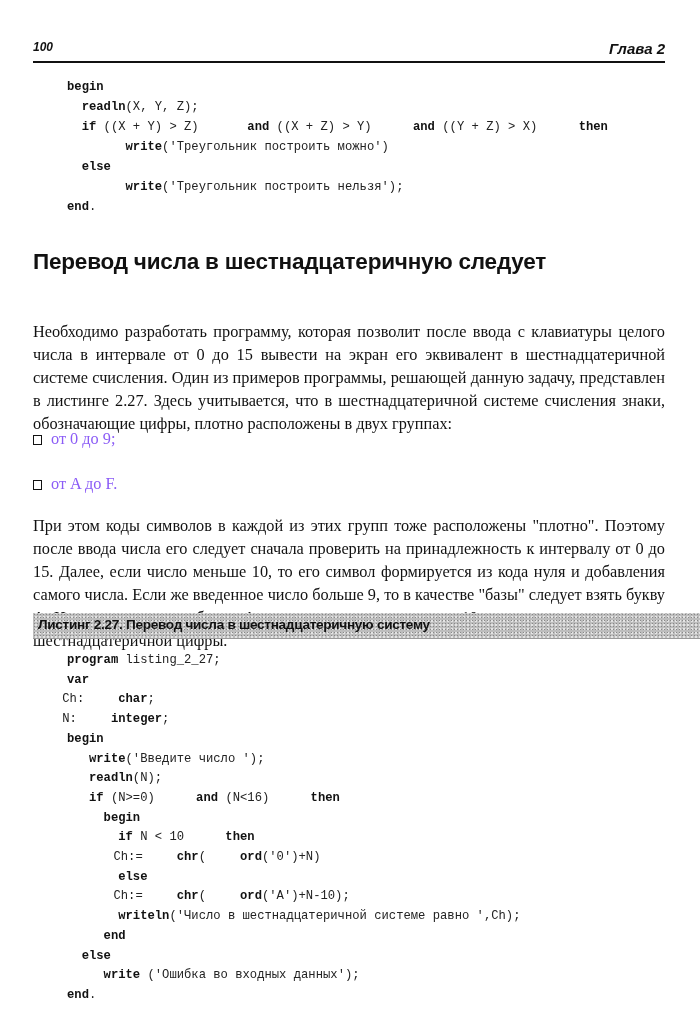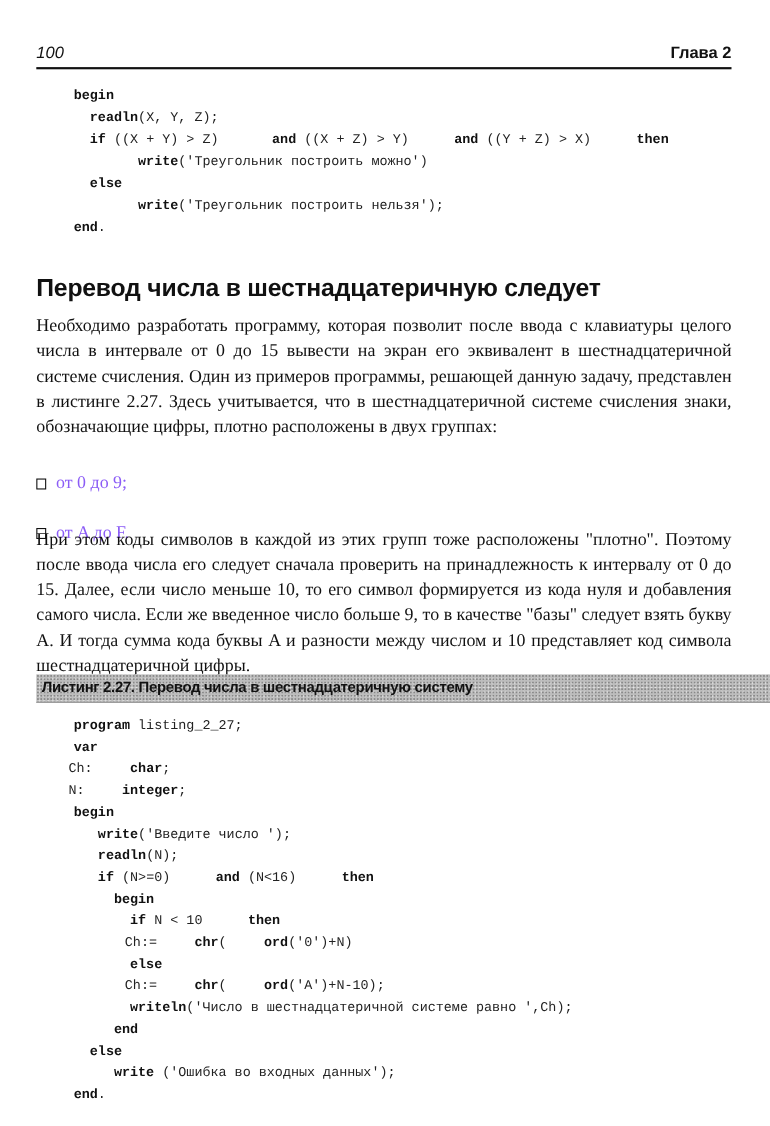--- a/index.html
+++ b/index.html
@@ -4,7 +4,7 @@
 <style>
   html, body { margin:0; padding:0; background:#ffffff; }
   body { width:700px; height:1024px; position:relative; overflow:hidden; color:#111; }
-  .page-num { position:absolute; left:33px; top:40px; font-family:"Liberation Sans", sans-serif; font-style:italic; font-weight:normal; font-size:15px; }
+  .page-num { position:absolute; left:33px; top:40px; font-family:"Liberation Sans", sans-serif; font-style:italic; font-weight:bold; font-size:12px; }
   .chapter { position:absolute; right:35px; top:40px; font-family:"Liberation Sans", sans-serif; font-weight:bold; font-size:15px; }
   .header-rule { position:absolute; left:33px; top:61px; width:632px; height:2px; background:#111; }
   .code { position:absolute; left:33px; font-family:"Liberation Mono", monospace; font-size:12.2px; white-space:pre; line-height:19.6px; color:#222; }

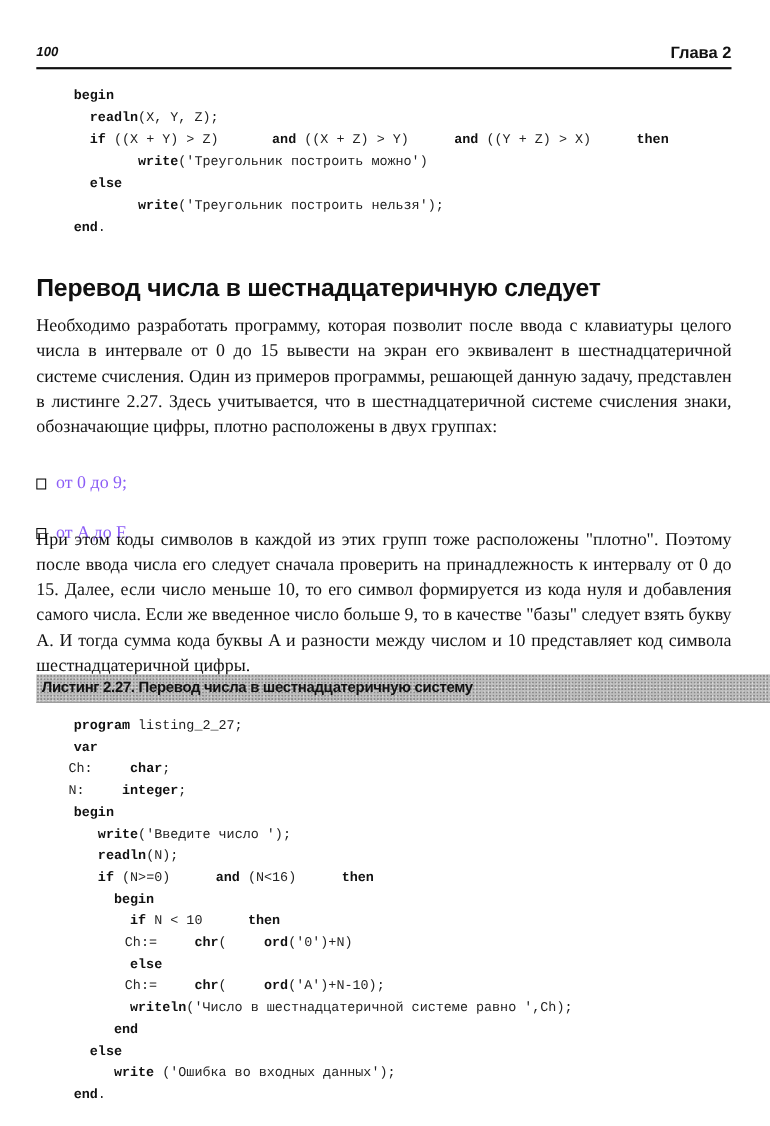--- a/index.html
+++ b/index.html
@@ -5,7 +5,7 @@
   html, body { margin:0; padding:0; background:#ffffff; }
   body { width:700px; height:1024px; position:relative; overflow:hidden; color:#111; }
   .page-num { position:absolute; left:33px; top:40px; font-family:"Liberation Sans", sans-serif; font-style:italic; font-weight:bold; font-size:12px; }
-  .chapter { position:absolute; right:35px; top:40px; font-family:"Liberation Sans", sans-serif; font-weight:bold; font-size:15px; }
+  .chapter { position:absolute; right:35px; top:40px; font-family:"Liberation Sans", sans-serif; font-style:italic; font-weight:bold; font-size:15px; }
   .header-rule { position:absolute; left:33px; top:61px; width:632px; height:2px; background:#111; }
   .code { position:absolute; left:33px; font-family:"Liberation Mono", monospace; font-size:12.2px; white-space:pre; line-height:19.6px; color:#222; }
   .code .kw { font-weight:bold; color:#111;padding-left:34px; }

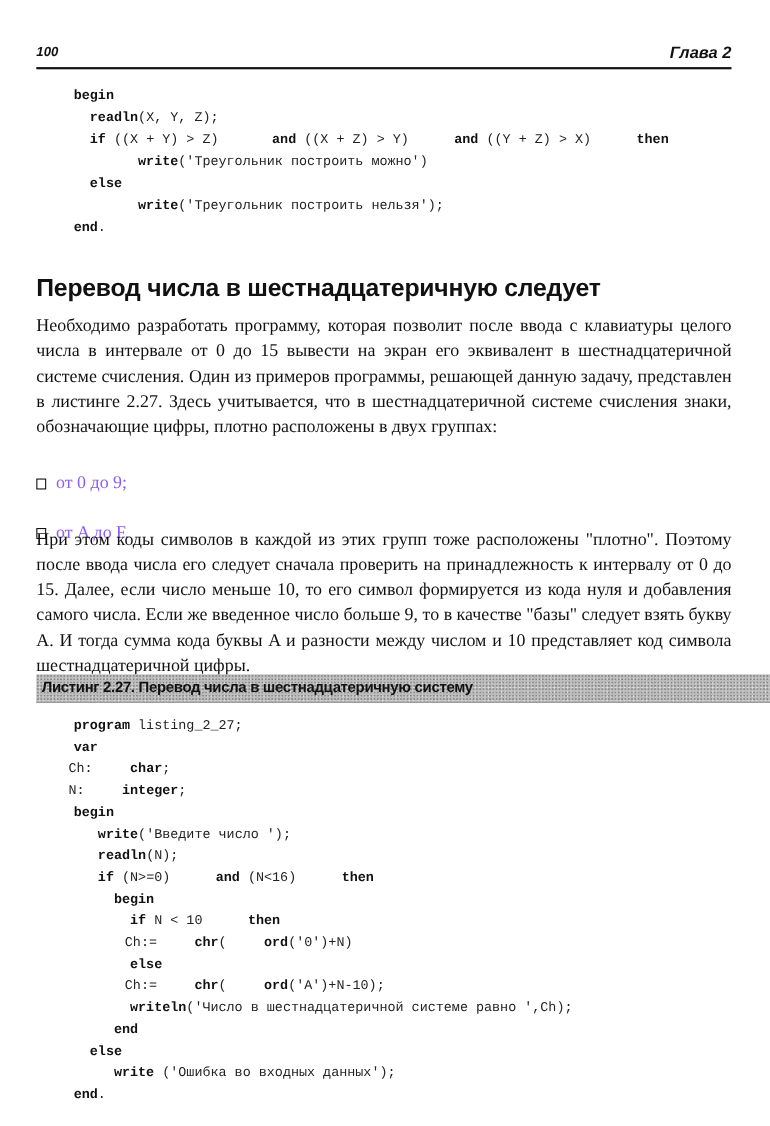--- a/index.html
+++ b/index.html
@@ -12,7 +12,7 @@
   .code1 { top:77px; line-height:20px; }
   .code2 { top:651px; line-height:19.7px; }
   .heading { position:absolute; left:33px; top:249px; font-family:"Liberation Sans", sans-serif; font-weight:bold; font-size:22.5px; letter-spacing:-0.2px; color:#111; }
-  .para { position:absolute; left:33px; width:632px; font-family:"Liberation Serif", serif; font-size:16.3px; line-height:23px; text-align:justify; color:#111; }
+  .para { position:absolute; left:33px; width:632px; font-family:"Liberation Serif", serif; font-size:16.3px; line-height:23px; text-align:justify; color:#111;margin-top:36px; }
   .para1 { top:284px; }
   .para2 { top:478px; }
   .bullet { position:absolute; left:33px; font-family:"Liberation Serif", serif; font-size:16.3px; line-height:23px; color:#8b5cf6; }

